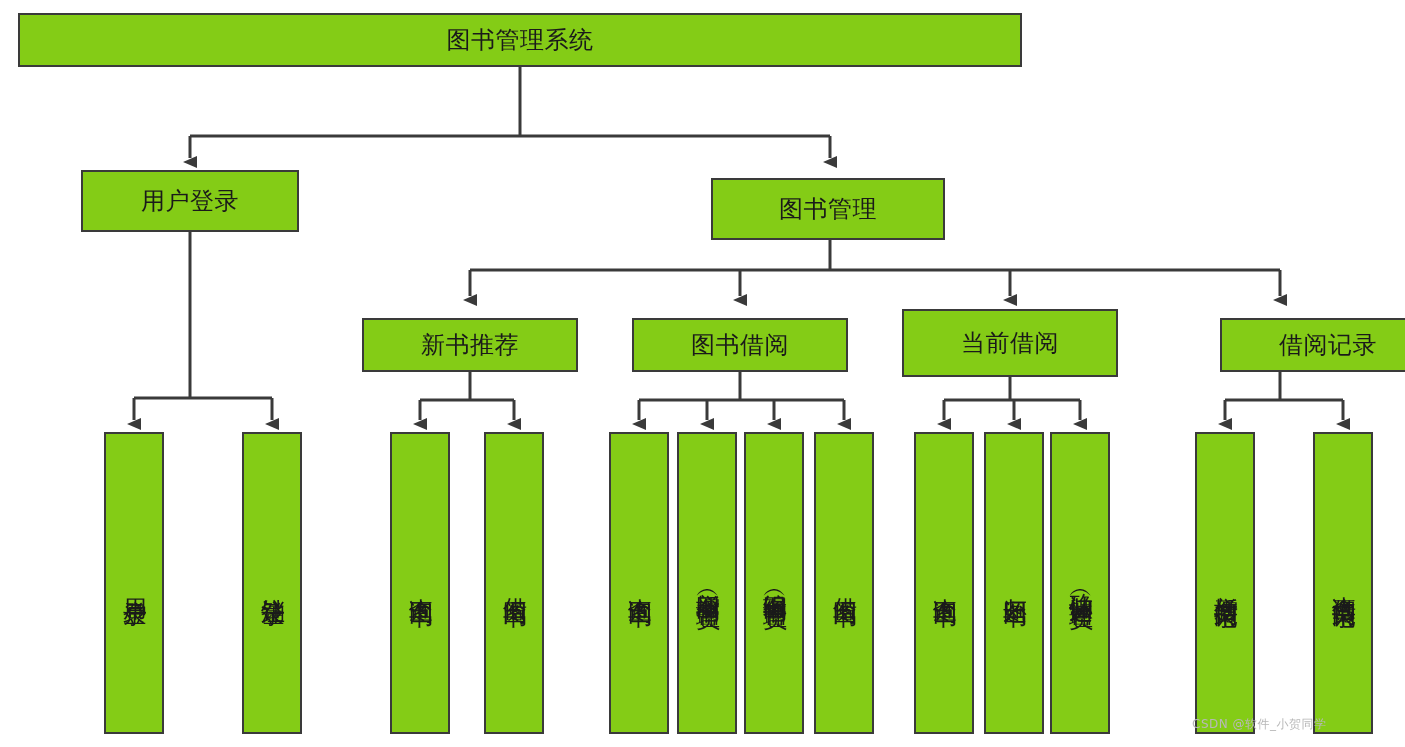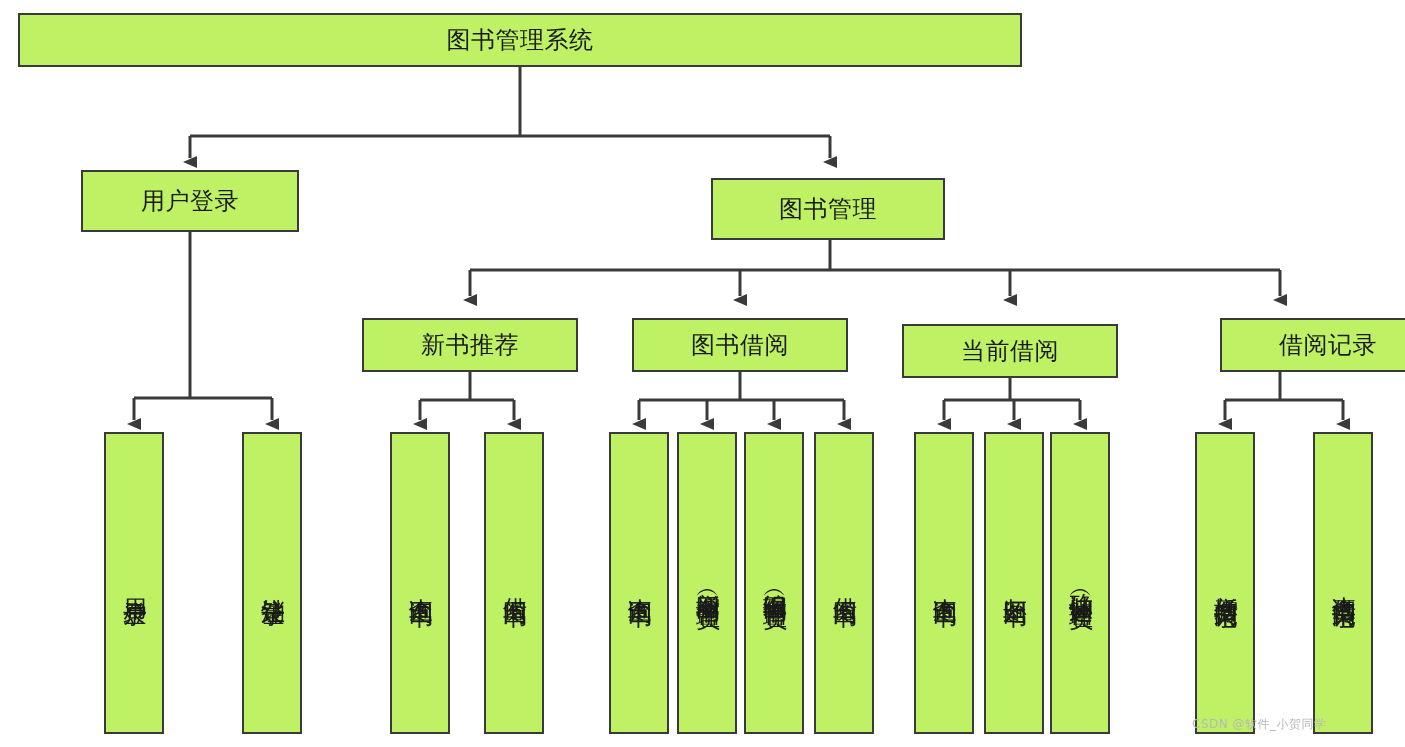--- a/index.html
+++ b/index.html
@@ -29,7 +29,7 @@
     position: absolute;
     box-sizing: border-box;
     border: 2px solid #3a3a3a;
-    background: #bef264;
+    background: #84cc16;
     display: flex;
     align-items: center;
     justify-content: center;

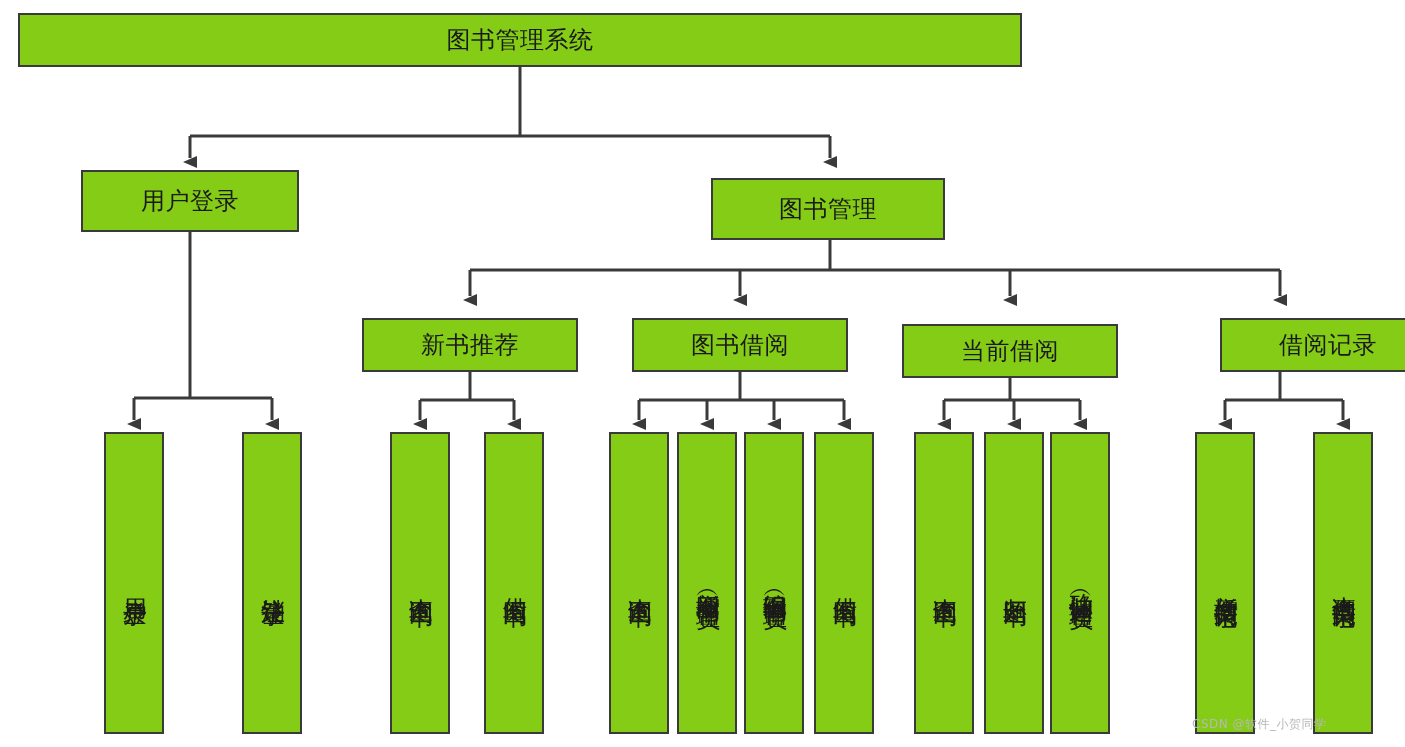--- a/index.html
+++ b/index.html
@@ -139,7 +139,7 @@
     <span class="label">新书推荐</span>
   </div>
 
-  <div class="node horizontal" style="left:902px; top:324px; width:216px; height:54px;">
+  <div class="node horizontal" style="left:902px; top:309px; width:216px; height:68px;">
     <span class="label">当前借阅</span>
   </div>
 

